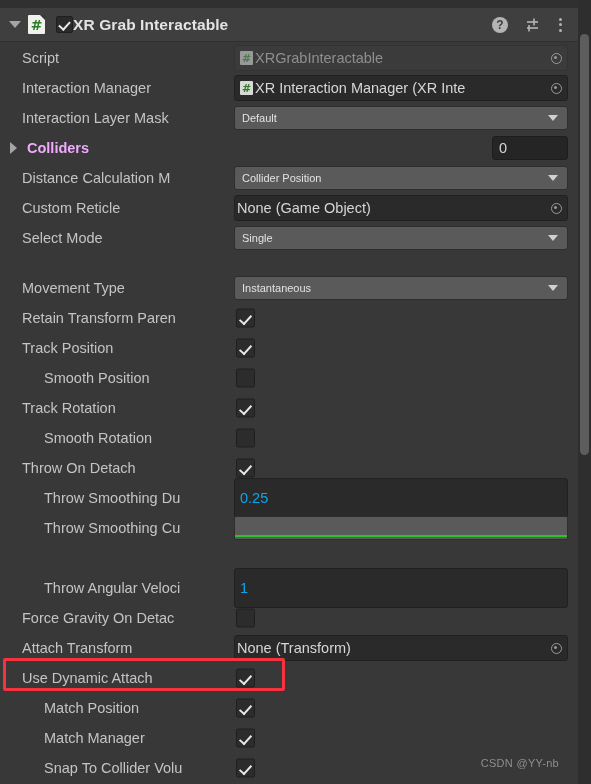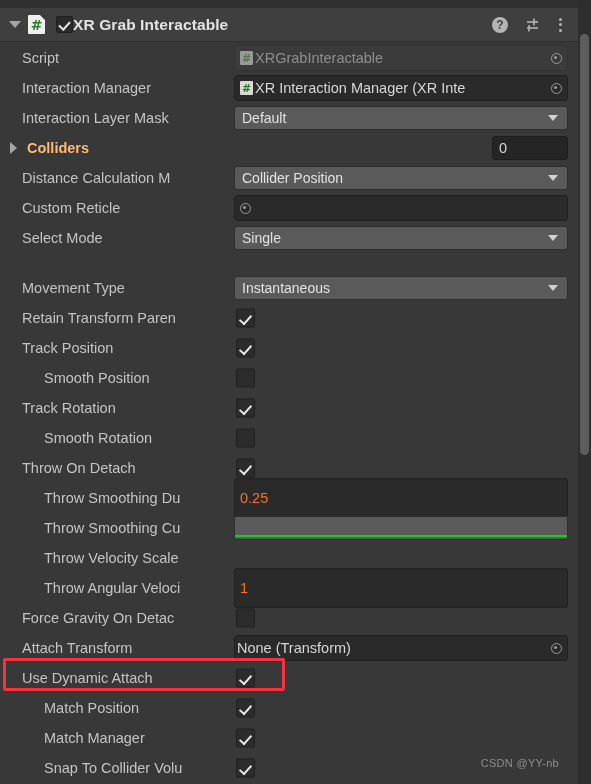--- a/index.html
+++ b/index.html
@@ -221,7 +221,7 @@
     border-radius: 3px;
     display: flex; align-items: center;
     color: #e2e2e2;
-    font-size: 14px;
+    font-size: 11px;
     padding-left: 7px;
     overflow: hidden;
     white-space: nowrap;

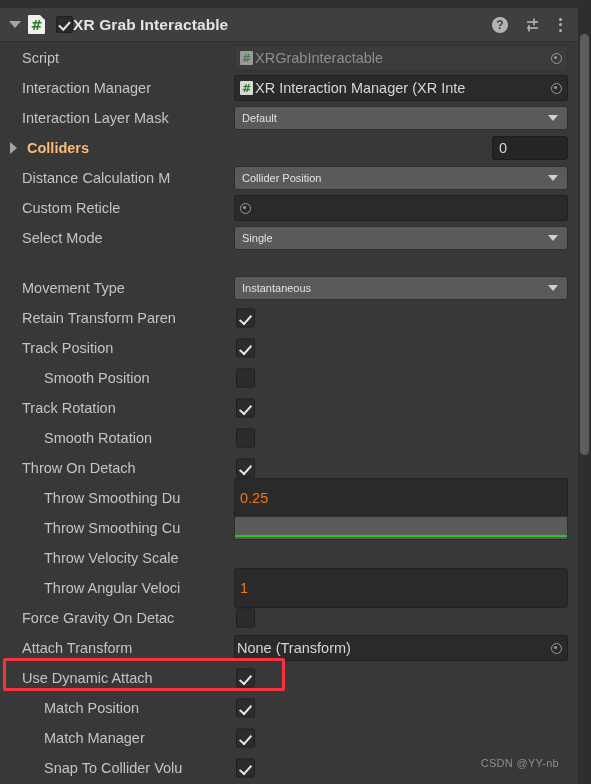--- a/index.html
+++ b/index.html
@@ -147,7 +147,7 @@
     transform: translateY(-50%);
   }
   .lbl.indent { left: 44px; width: 188px; }
-  .lbl.bold { font-weight: bold; color: #fdba74; left: 27px; }
+  .lbl.bold { font-weight: bold; color: #f0abfc; left: 27px; }
 
   .foldout-arrow {
     position: absolute;

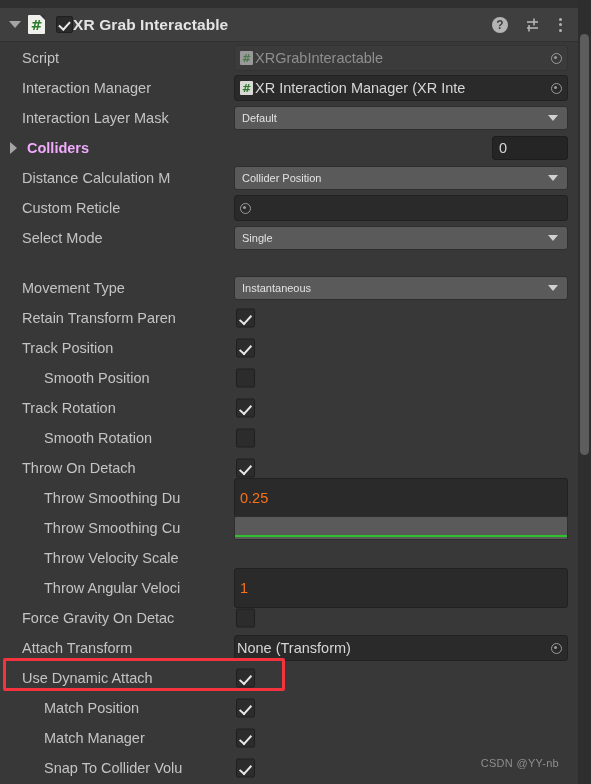--- a/index.html
+++ b/index.html
@@ -422,6 +422,7 @@
         <div class="lbl">Custom Reticle</div>
         <div class="fld">
           <div class="objfield">
+            <div class="otxt">None (Game Object)</div>
             <div class="osel">
               <div class="dot-circle"></div>
             </div>

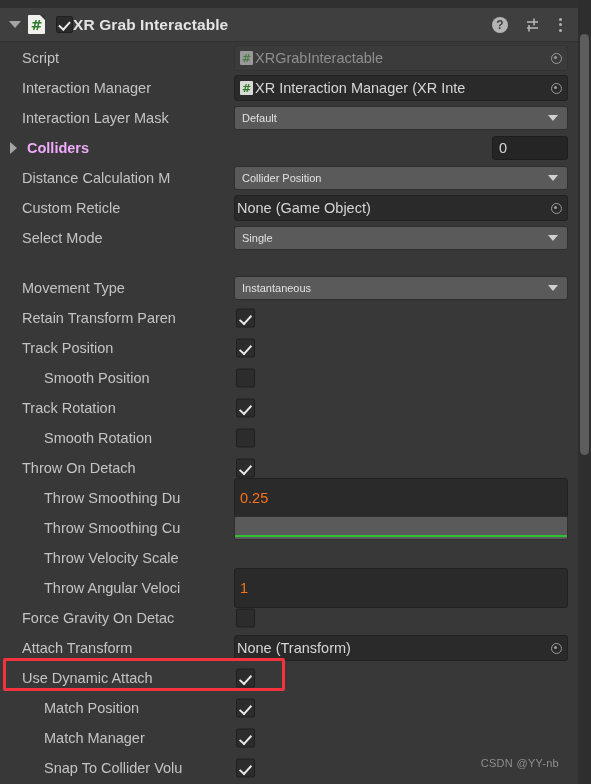--- a/index.html
+++ b/index.html
@@ -243,7 +243,7 @@
     border: 1px solid #212121;
     border-radius: 3px;
     display: flex; align-items: center;
-    color: #f97316;
+    color: #0ea5e9;
     font-size: 14.5px;
     padding-left: 5px;
     box-sizing: border-box;

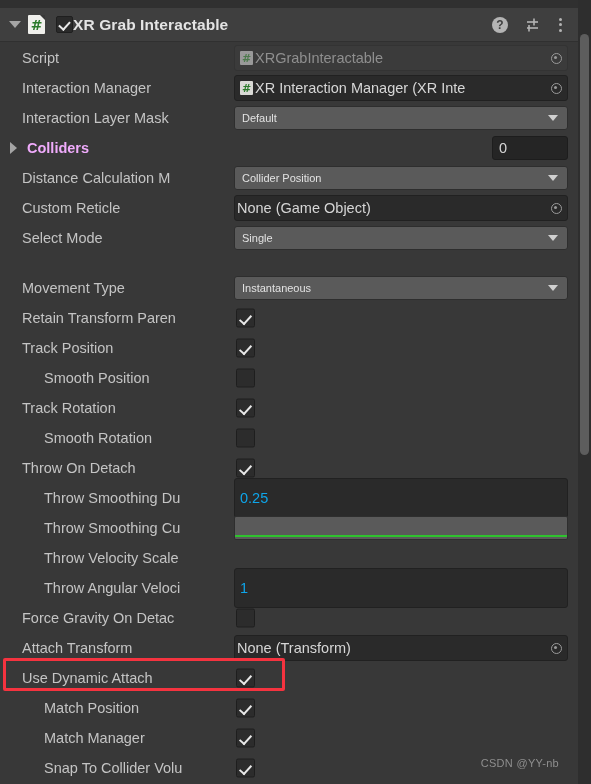--- a/index.html
+++ b/index.html
@@ -487,7 +487,6 @@
         </div>
       </div>
       <div class="row">
-        <div class="lbl indent">Throw Velocity Scale</div>
       </div>
       <div class="row">
         <div class="lbl indent">Throw Angular Veloci</div>

